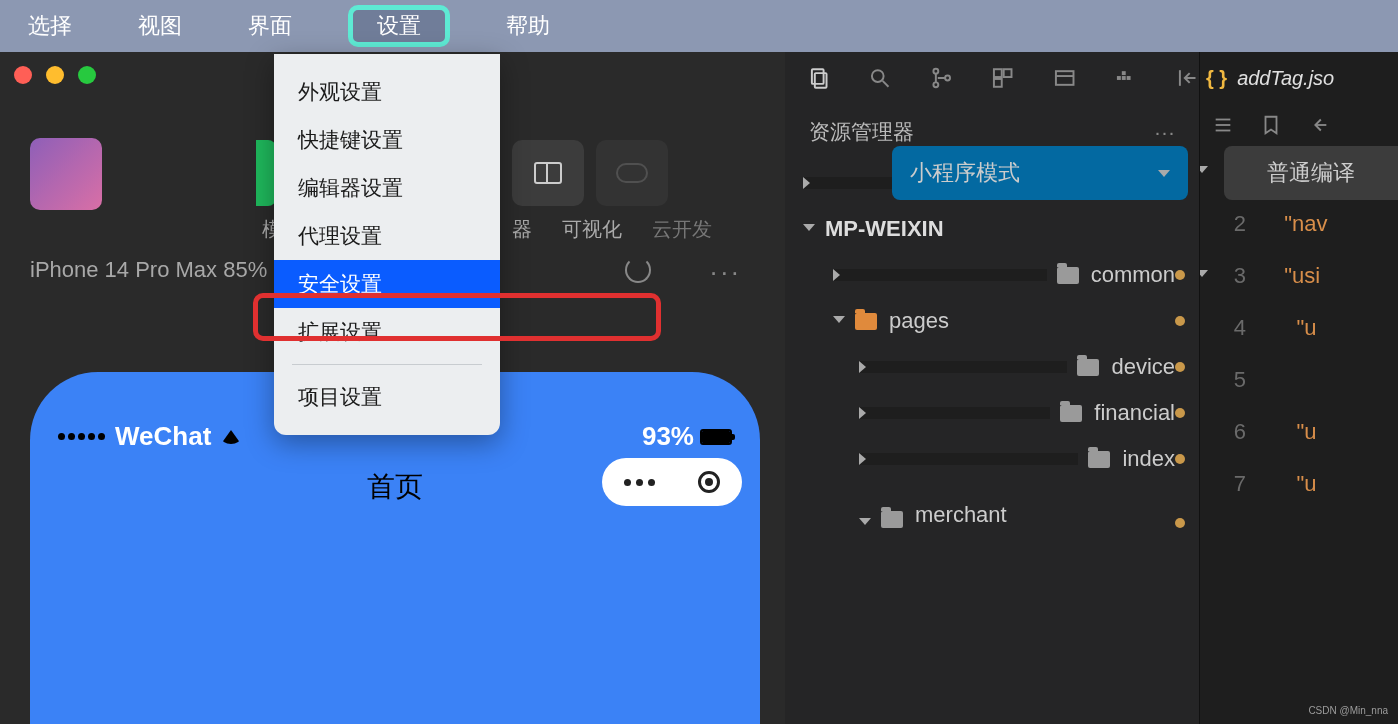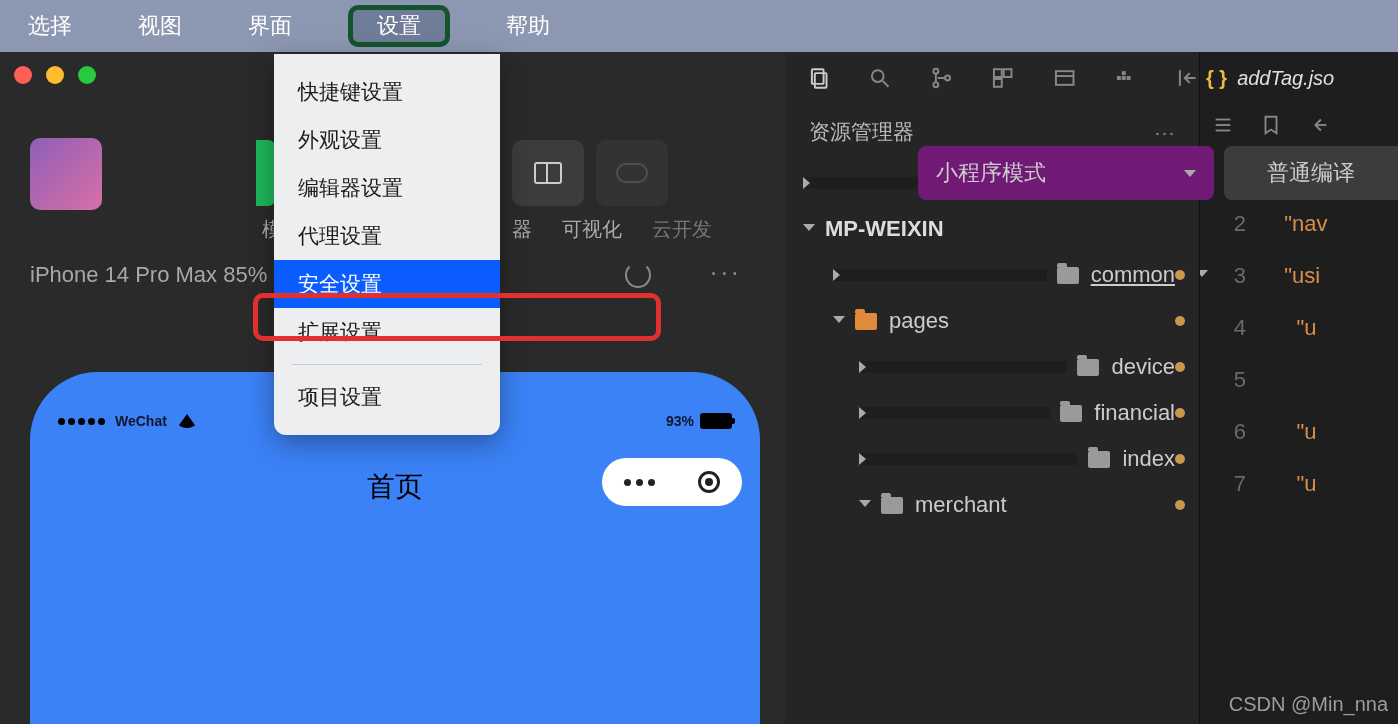--- a/index.html
+++ b/index.html
@@ -8,7 +8,7 @@
 
 .menubar { height:52px; background:#8c98b2; display:flex; align-items:center; padding-left:18px; color:#fff; font-size:22px; }
 .menubar .mitem { margin-right:46px; padding:3px 10px; cursor:default; }
-.menubar .mitem.highlight { border:5px solid #14532d; border-radius:10px; padding:1px 24px; background:#707d99; }
+.menubar .mitem.highlight { border:5px solid #5eead4; border-radius:10px; padding:1px 24px; background:#707d99; }
 
 
 .workspace { position:absolute; top:52px; left:0; right:0; bottom:0; display:flex; }

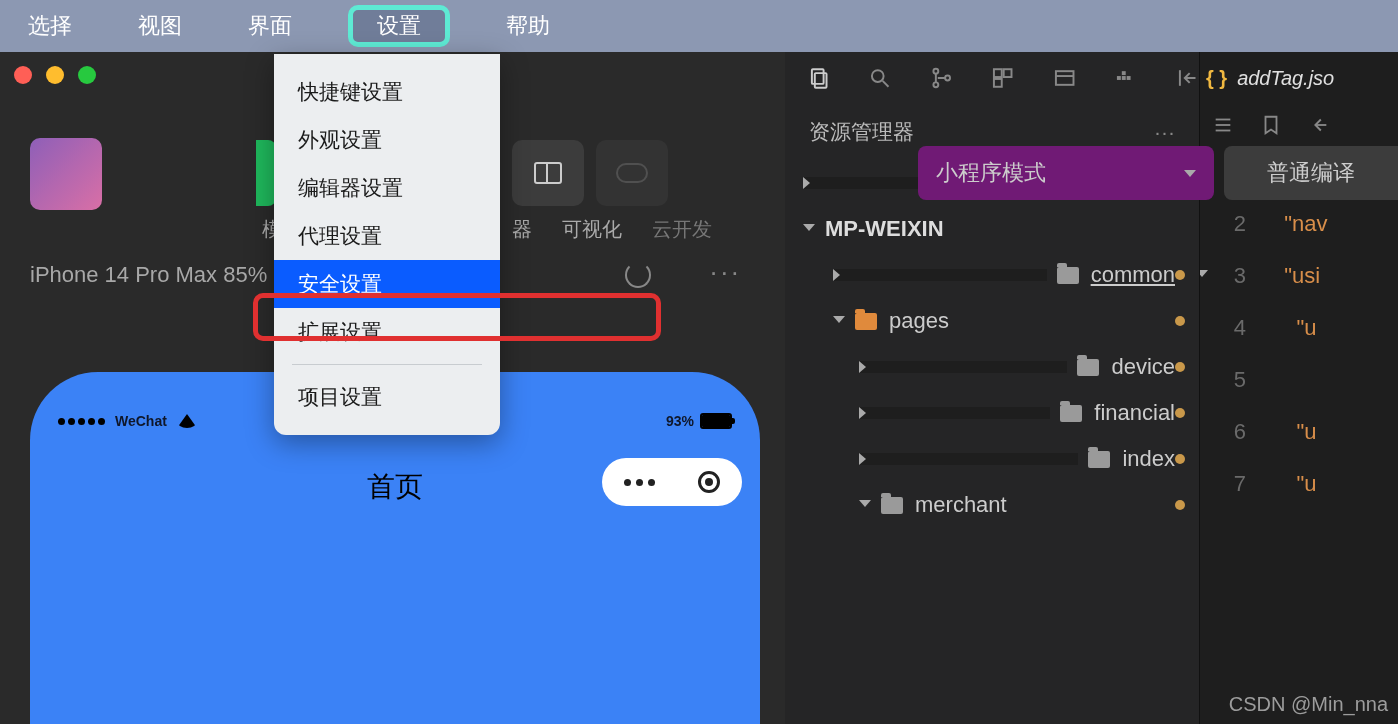--- a/index.html
+++ b/index.html
@@ -141,8 +141,8 @@
     </div>
 
     <div class="dropdown">
+      <div class="ditem">外观设置</div>
       <div class="ditem">快捷键设置</div>
-      <div class="ditem">外观设置</div>
       <div class="ditem">编辑器设置</div>
       <div class="ditem">代理设置</div>
       <div class="ditem selected">安全设置</div>

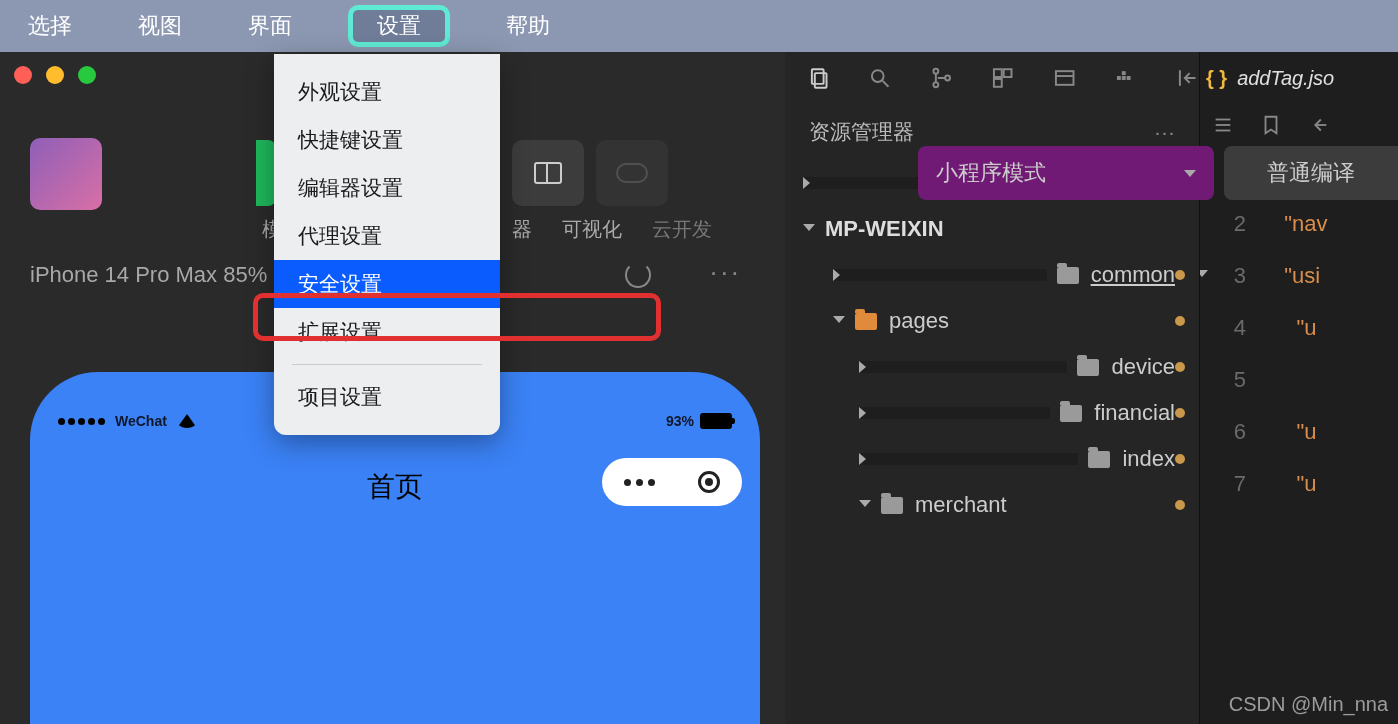--- a/index.html
+++ b/index.html
@@ -325,7 +325,7 @@
   </div>
 </div>
 
-<div style="position:absolute;top:146px;left:892px;width:296px;height:54px;background:#701a75;border-radius:8px;display:flex;align-items:center;padding:0 18px;color:#ccc;font-size:22px;margin-left:26px;">
+<div style="position:absolute;top:146px;left:892px;width:296px;height:54px;background:#0369a1;border-radius:8px;display:flex;align-items:center;padding:0 18px;color:#ccc;font-size:22px;">
   <span>小程序模式</span>
   <span style="margin-left:auto;border-left:6px solid transparent;border-right:6px solid transparent;border-top:7px solid #aaa"></span>
 </div>

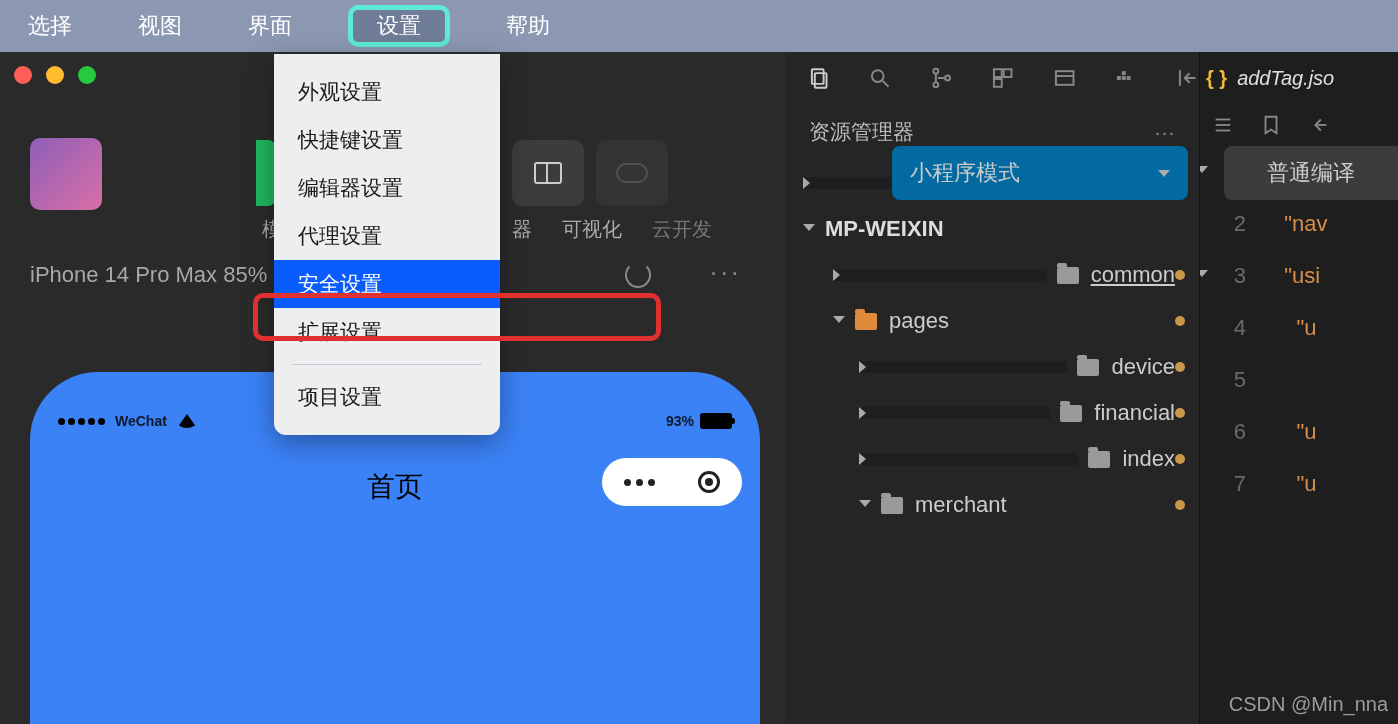--- a/index.html
+++ b/index.html
@@ -31,7 +31,7 @@
 .toolbar-text{position:absolute;top:164px;left:256px;display:flex;gap:30px;color:#aaa;font-size:20px;}
 .toolbar-text span:first-child{margin-left:6px;}
 
-.device-bar{position:absolute;top:205px;left:30px;display:flex;align-items:flex-end;gap:38px;color:#a8a8a8;font-size:22px;}
+.device-bar{position:absolute;top:205px;left:30px;display:flex;align-items:flex-start;gap:38px;color:#a8a8a8;font-size:22px;}
 .refresh-icon{width:26px;height:26px;border:2.5px solid #888;border-radius:50%;border-top-color:transparent;margin-left:320px;}
 .dots-icon{color:#888;font-size:26px;letter-spacing:2px;margin-left:20px;}
 

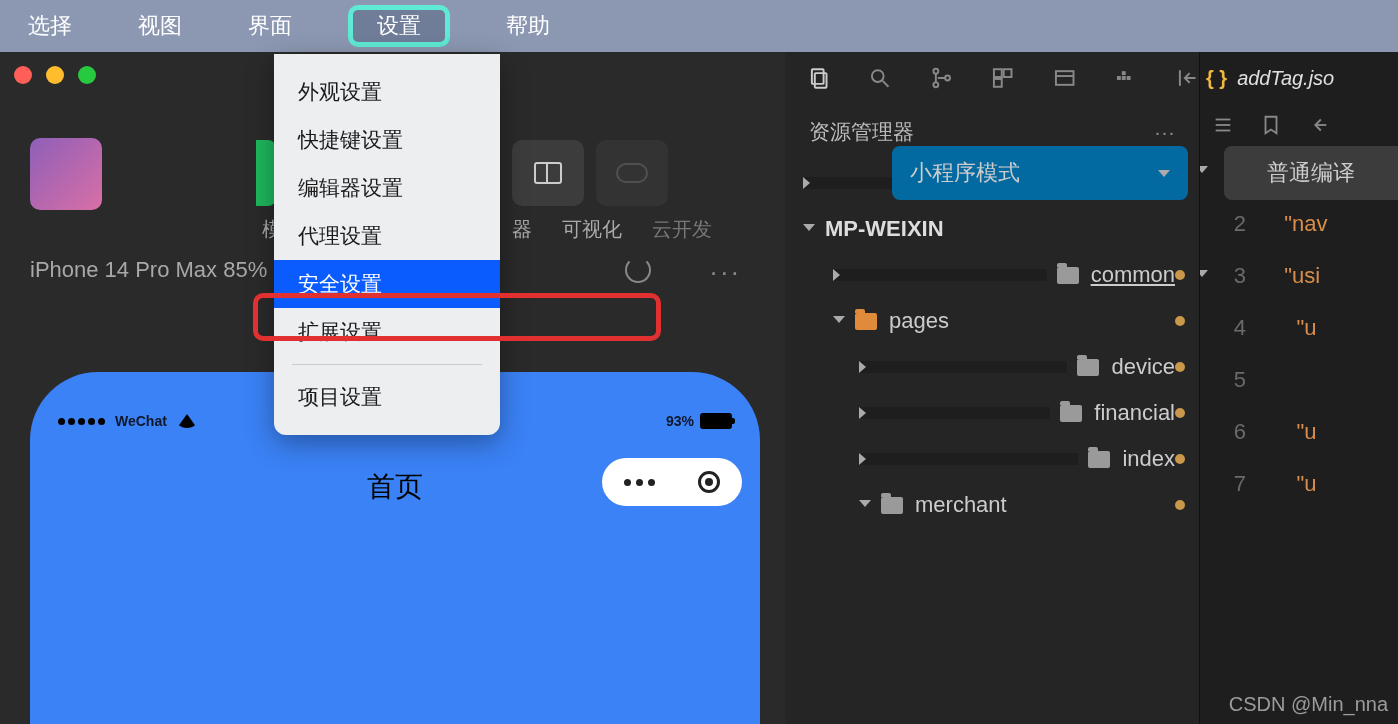--- a/index.html
+++ b/index.html
@@ -240,7 +240,7 @@
           <span>MP-WEIXIN</span>
         </div>
         <div id="tree-items">
-            <div class="trow" style="padding-left: 48px; text-decoration: underline;">
+            <div class="trow" style="padding-left: 48px;">
               <span class="arrow right"></span>
               <span class="folder-ic "></span>
               <span>common</span>

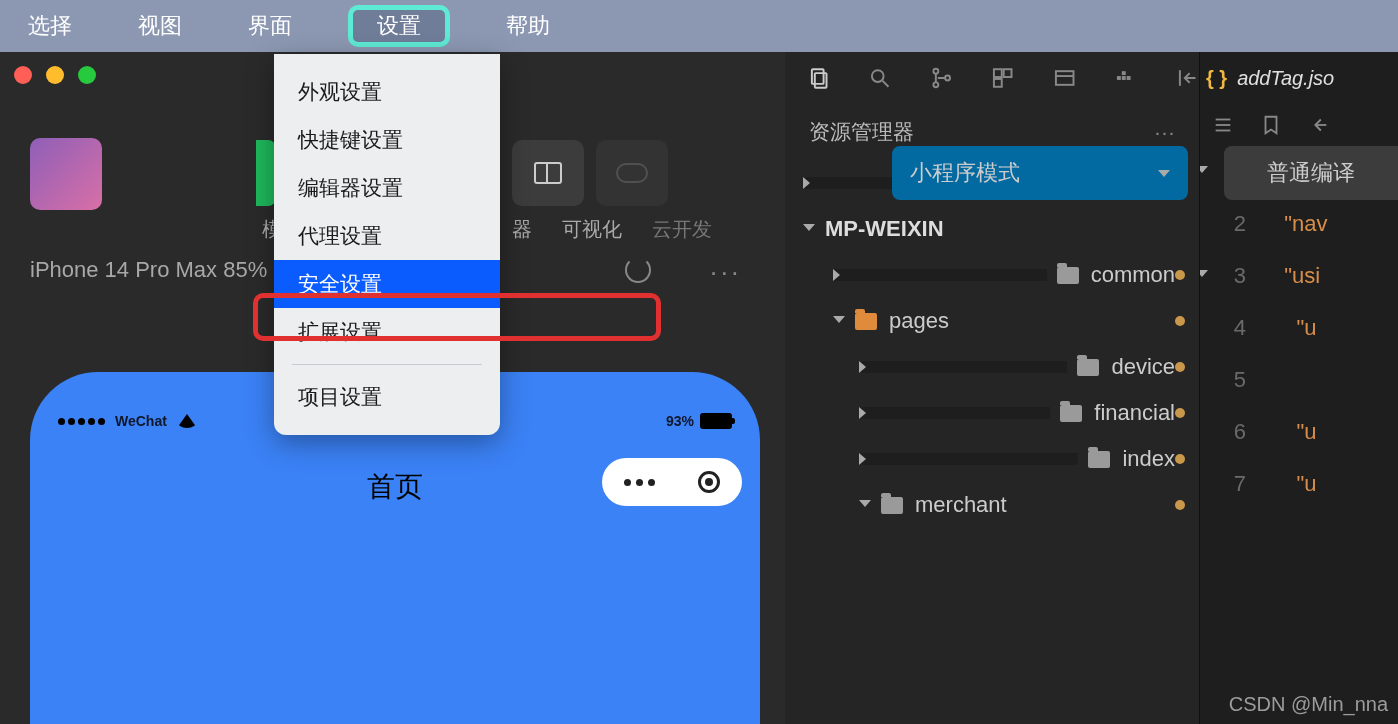--- a/index.html
+++ b/index.html
@@ -37,7 +37,7 @@
 
 
 .phone { position:absolute; top:320px; left:30px; width:730px; height:410px; background:#3b82f6; border-radius:68px 68px 0 0; overflow:hidden; }
-.status-bar{height:80px;display:flex;align-items:center;justify-content:space-between;padding:18px 28px 0;color:#0f172a;font-size:14px;font-weight:600;}
+.status-bar{height:80px;display:flex;align-items:flex-end;justify-content:space-between;padding:18px 28px 0;color:#ffffff;font-size:26px;font-weight:600;}
 .status-left{display:flex;align-items:center;gap:4px;}
 .sig-dots{display:flex;gap:3px;} .sig-dots i{width:7px;height:7px;background:#000;border-radius:50%;display:block;}
 .wifi-icon{width:0;height:0;border-left:10px solid transparent;border-right:10px solid transparent;border-bottom:14px solid #000;border-radius:50%;}

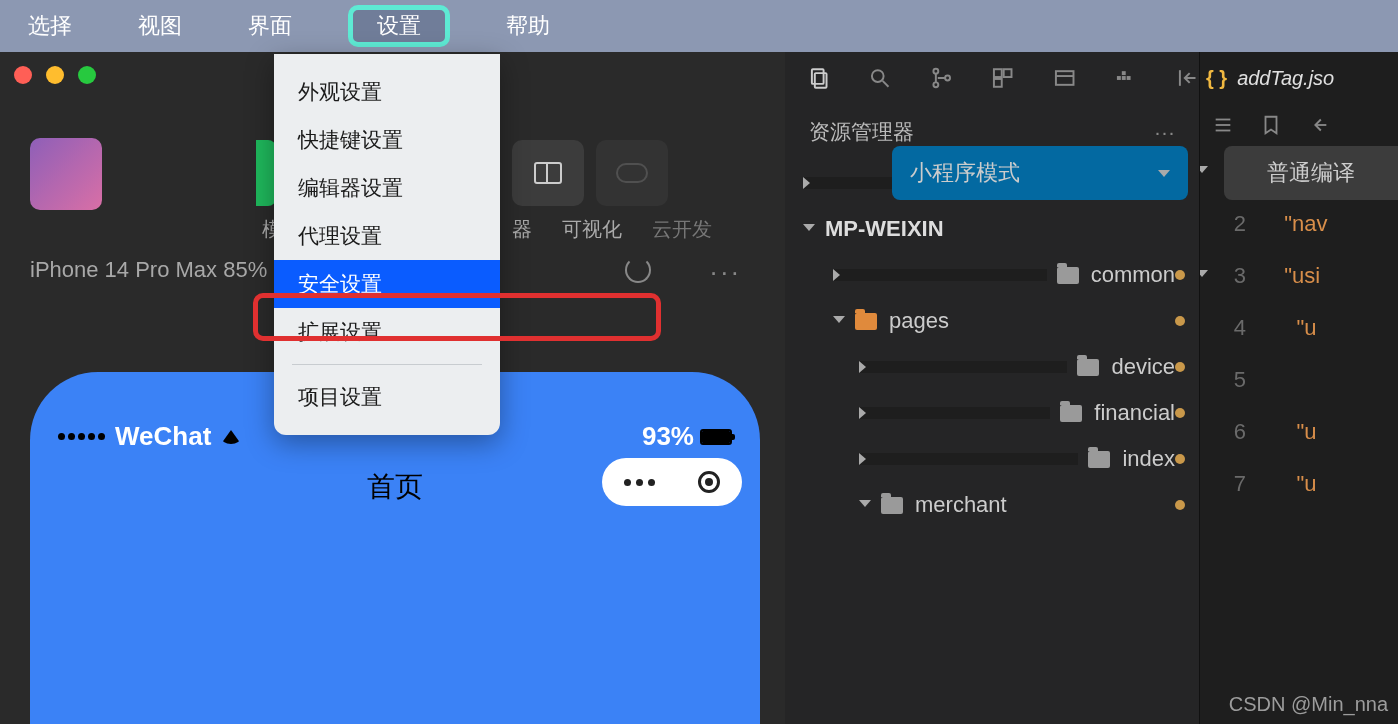--- a/index.html
+++ b/index.html
@@ -270,7 +270,7 @@
               <span>index</span>
               <span class="mod-dot"></span>
             </div>
-            <div class="trow" style="padding-left: 74px;">
+            <div class="trow" style="padding-left: 74px; align-items: flex-end;">
               <span class="arrow down"></span>
               <span class="folder-ic "></span>
               <span>merchant</span>

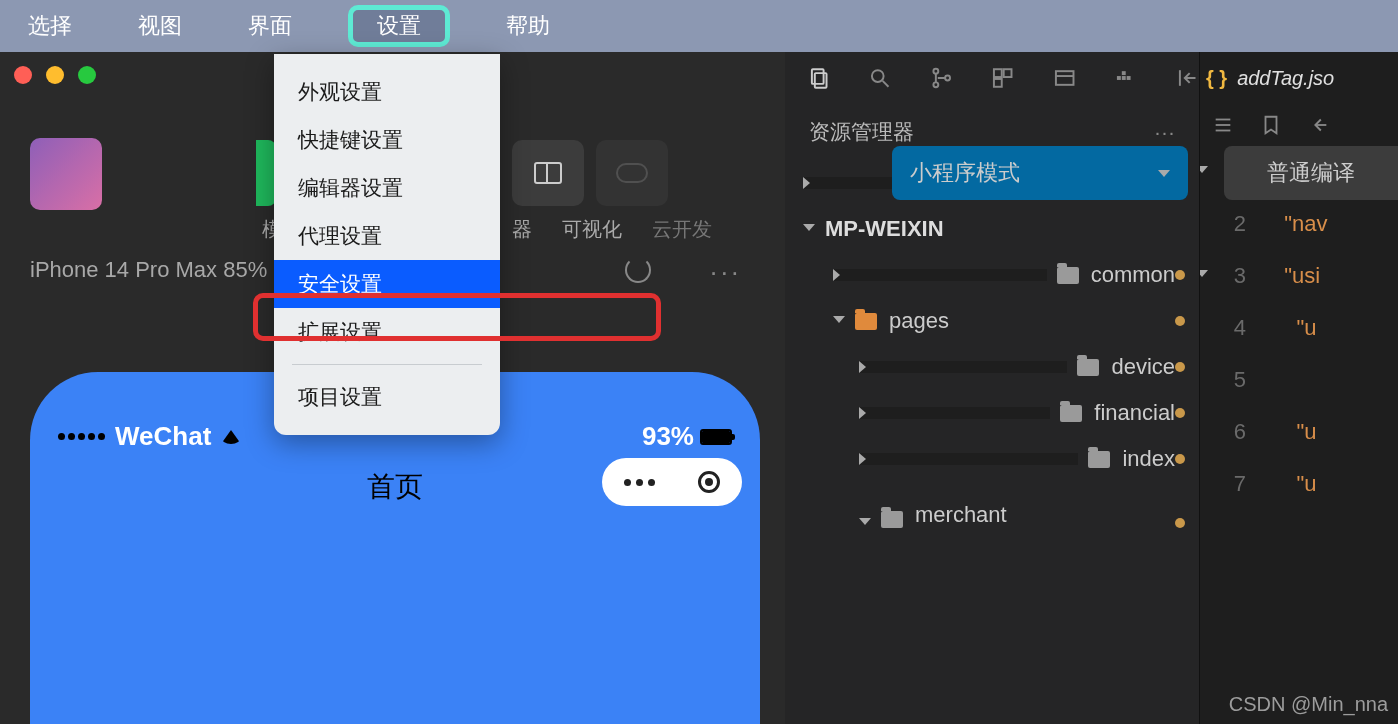--- a/index.html
+++ b/index.html
@@ -94,7 +94,7 @@
 .code .ln{height:52px;white-space:pre;}
 .str{color:#d88e4a;} .cursor{border:1px solid #aaa;padding:0 2px;color:#ffd866;}
 
-.watermark{position:absolute;bottom:8px;right:10px;color:#9c9c9c;font-size:20px;z-index:50;}
+.watermark{position:absolute;bottom:8px;right:10px;color:#9c9c9c;font-size:10px;z-index:50;}
 </style>
 </head>
 <body>

